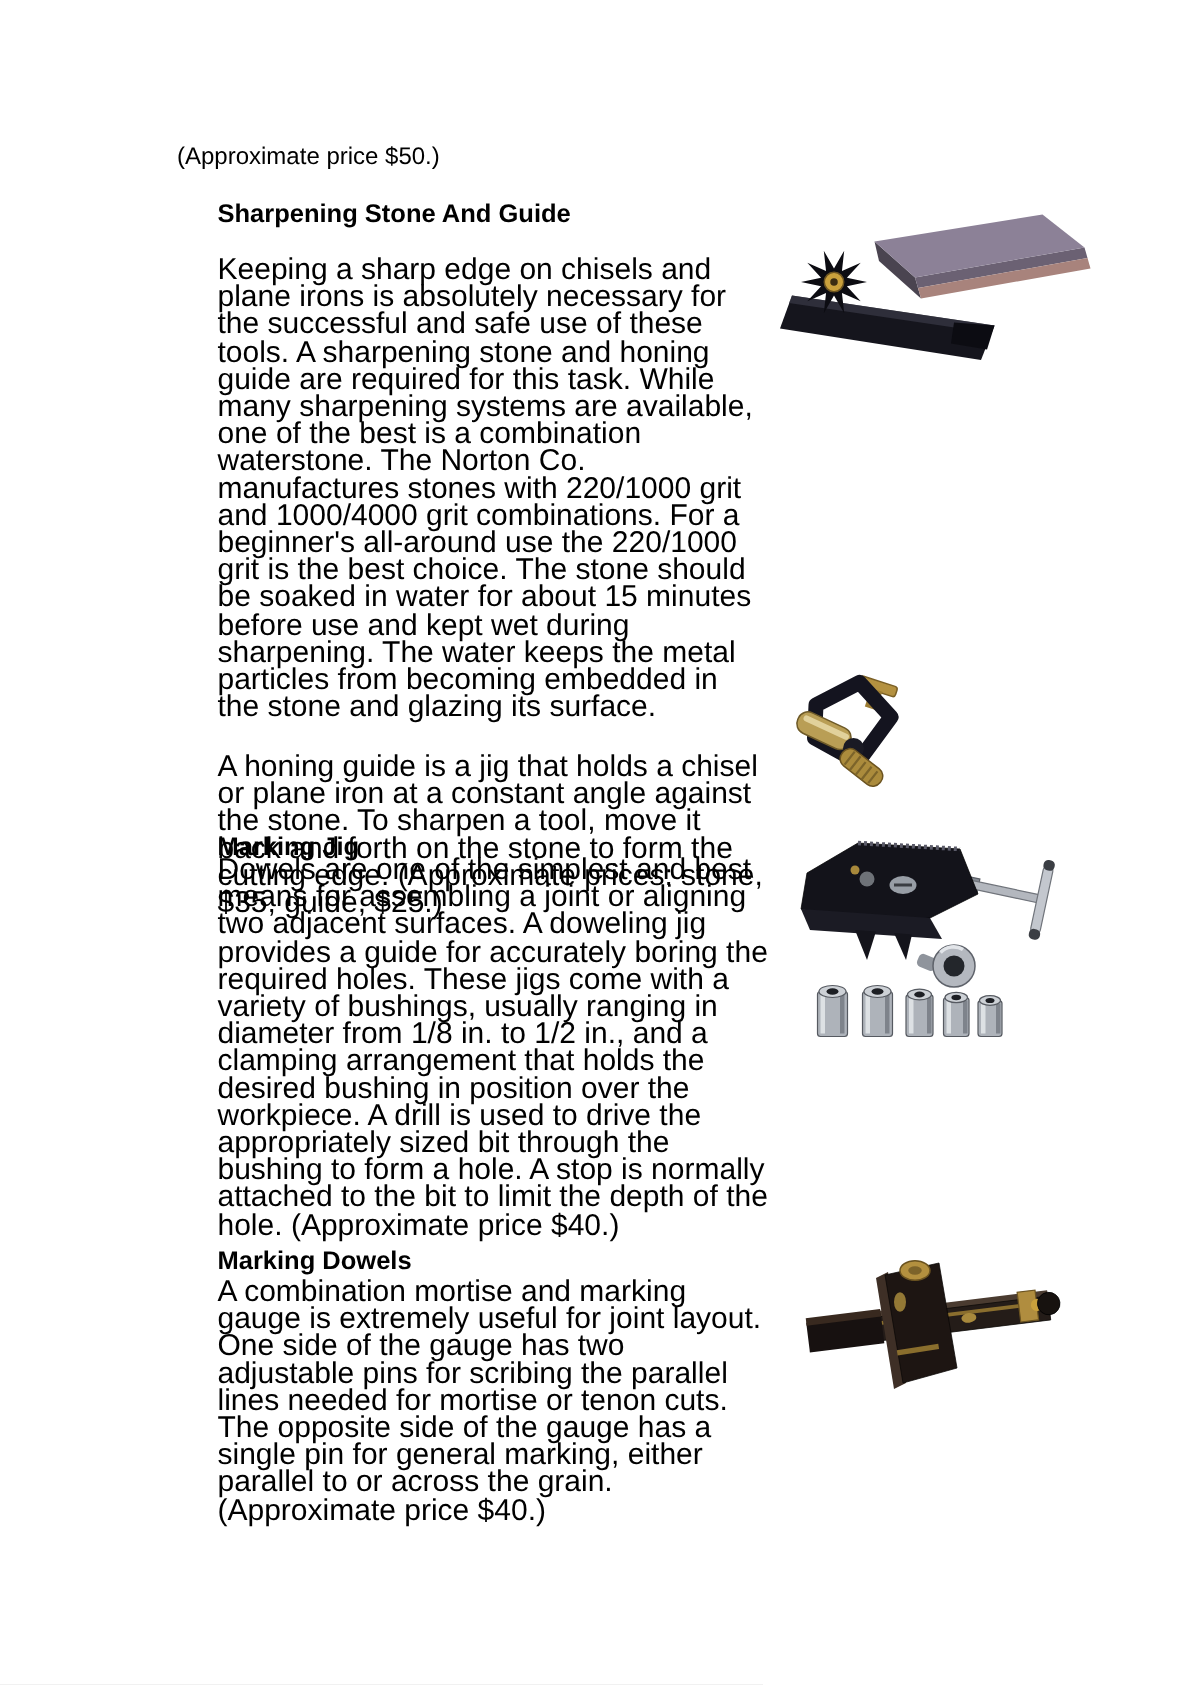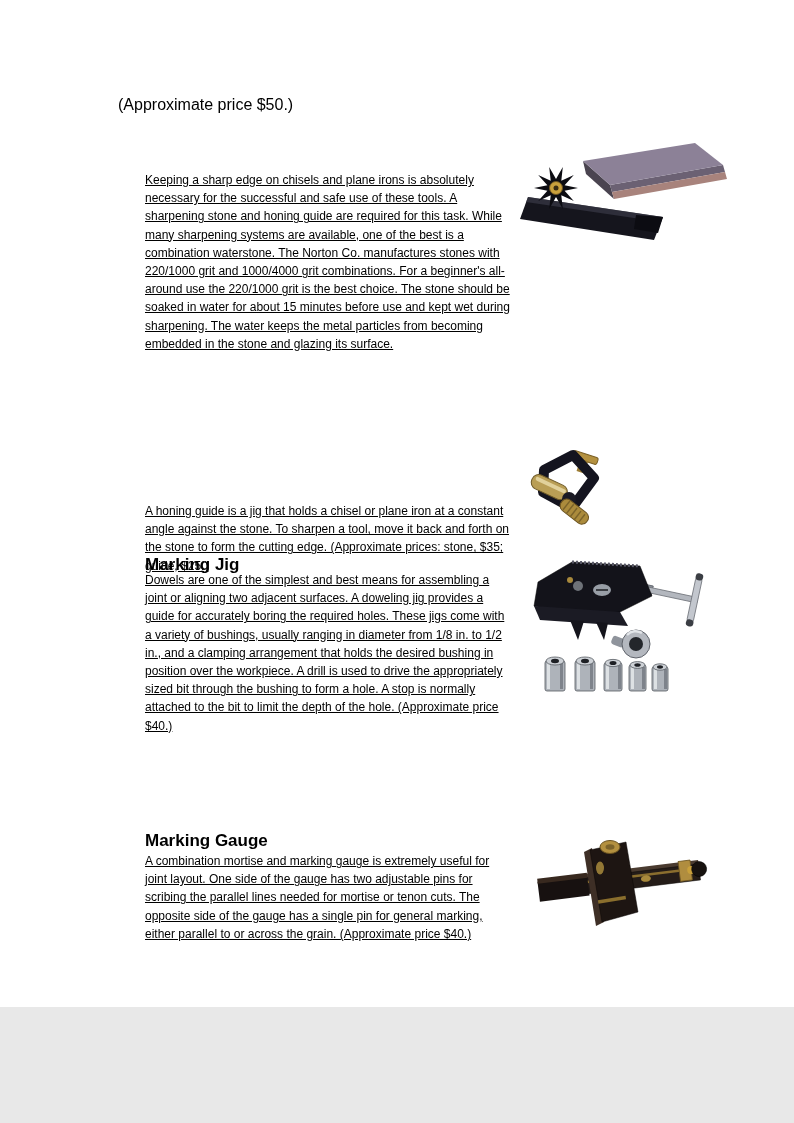--- a/index.html
+++ b/index.html
@@ -5,7 +5,7 @@
   html,body{margin:0;padding:0;background:#e8e8e8;}
   .page{
     position:relative;
-    width:794px;height:1007px;
+    width:794px;height:1123px;
     background:#ffffff;
     overflow:hidden;
     font-family:"Liberation Sans", sans-serif;

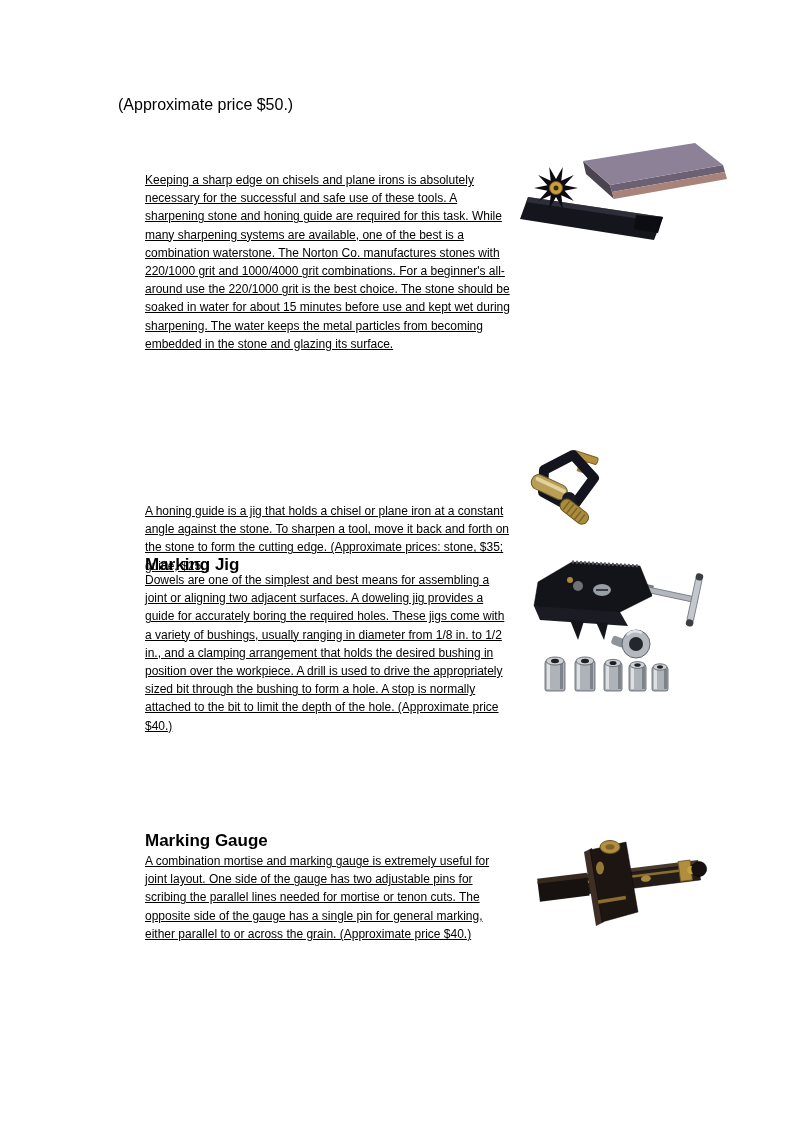--- a/index.html
+++ b/index.html
@@ -48,6 +48,7 @@
 
   <div class="note">(Approximate price $50.)</div>
 
+  <h2 class="heading h-sharpen">Sharpening Stone And Guide</h2>
   <p class="para p-1">Keeping a sharp edge on chisels and plane irons is absolutely necessary for the successful and safe use of these tools. A sharpening stone and honing guide are required for this task. While many sharpening systems are available, one of the best is a combination waterstone. The Norton Co. manufactures stones with 220/1000 grit and 1000/4000 grit combinations. For a beginner's all-around use the 220/1000 grit is the best choice. The stone should be soaked in water for about 15 minutes before use and kept wet during sharpening. The water keeps the metal particles from becoming embedded in the stone and glazing its surface.</p>
 
   <figure class="photo img-1">

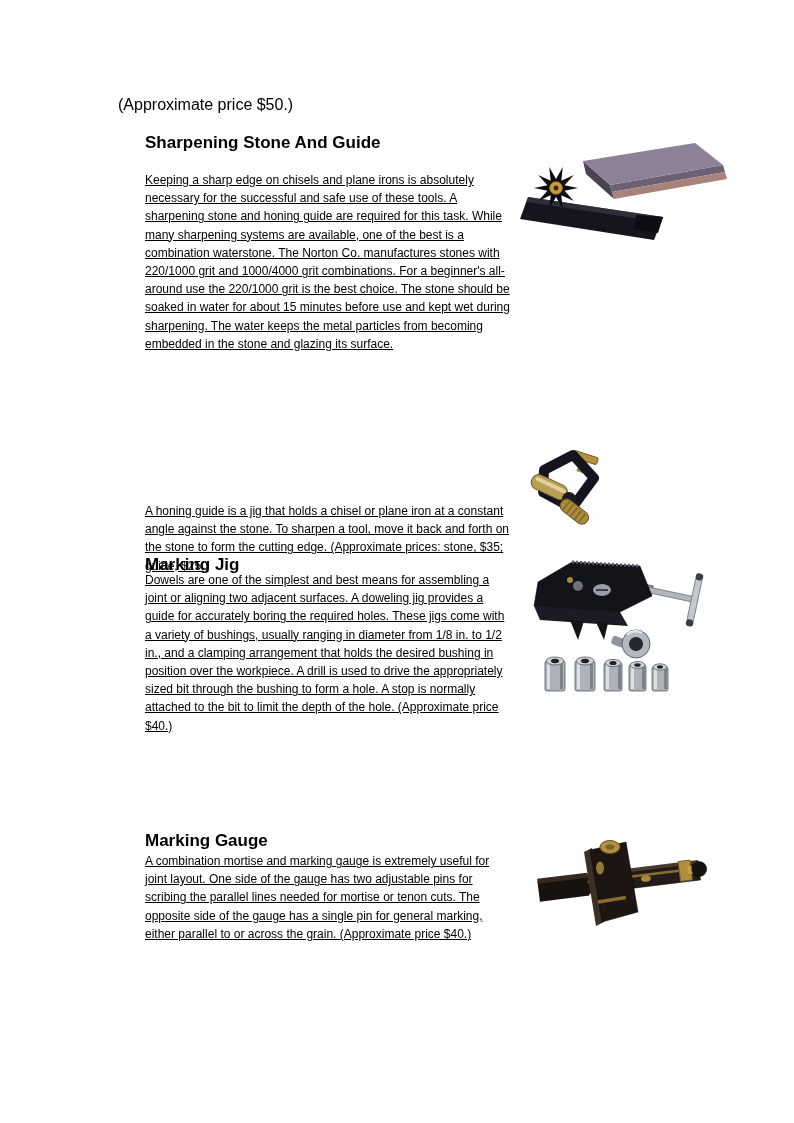--- a/index.html
+++ b/index.html
@@ -25,10 +25,9 @@
   .h-mark{top:831px;}
   .para{
     position:absolute;left:145px;
-    font-size:12px;line-height:18.2px;
+    font-size:20px;line-height:18.2px;
     margin:0;
     letter-spacing:0px;
-    text-decoration:underline;
   }
   .p-1{top:171px;width:365px;}
   .p-2{top:466px;width:365px;margin-top:36px;}

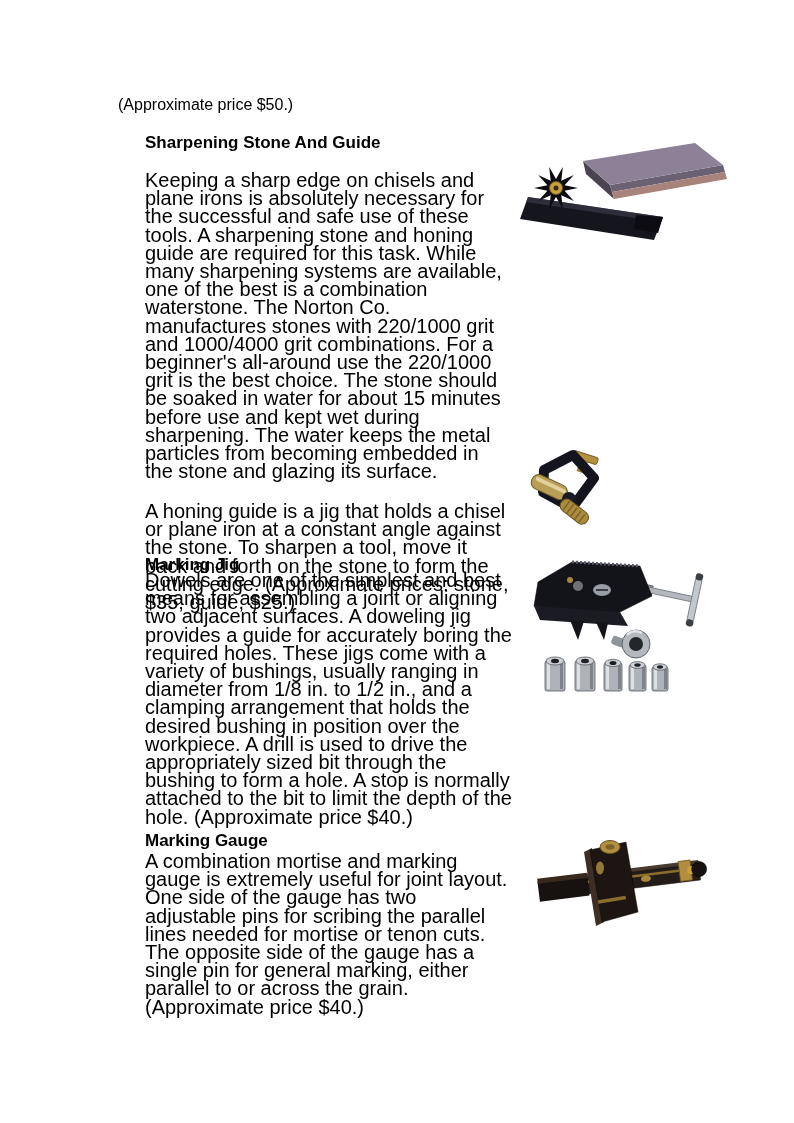--- a/index.html
+++ b/index.html
@@ -167,7 +167,7 @@
     </svg>
   </figure>
 
-  <h2 class="heading h-mark">Marking Gauge</h2>
+  <h2 class="heading h-mark">Marking Dowels</h2>
   <p class="para p-4">A combination mortise and marking gauge is extremely useful for joint layout. One side of the gauge has two adjustable pins for scribing the parallel lines needed for mortise or tenon cuts. The opposite side of the gauge has a single pin for general marking, either parallel to or across the grain. (Approximate price $40.)</p>
 
   <figure class="photo img-4">

